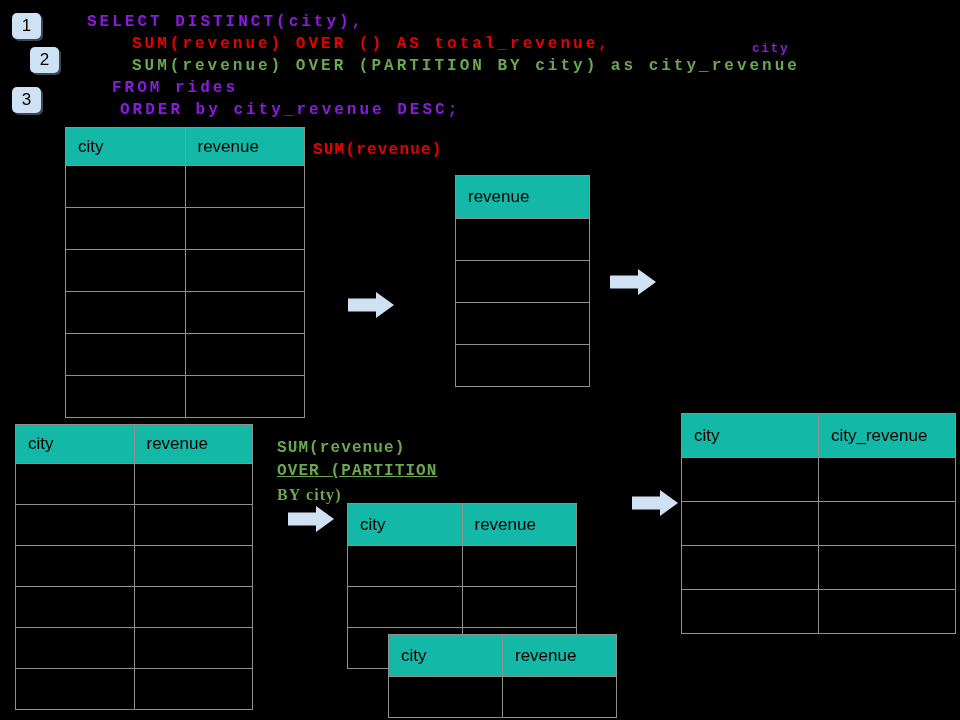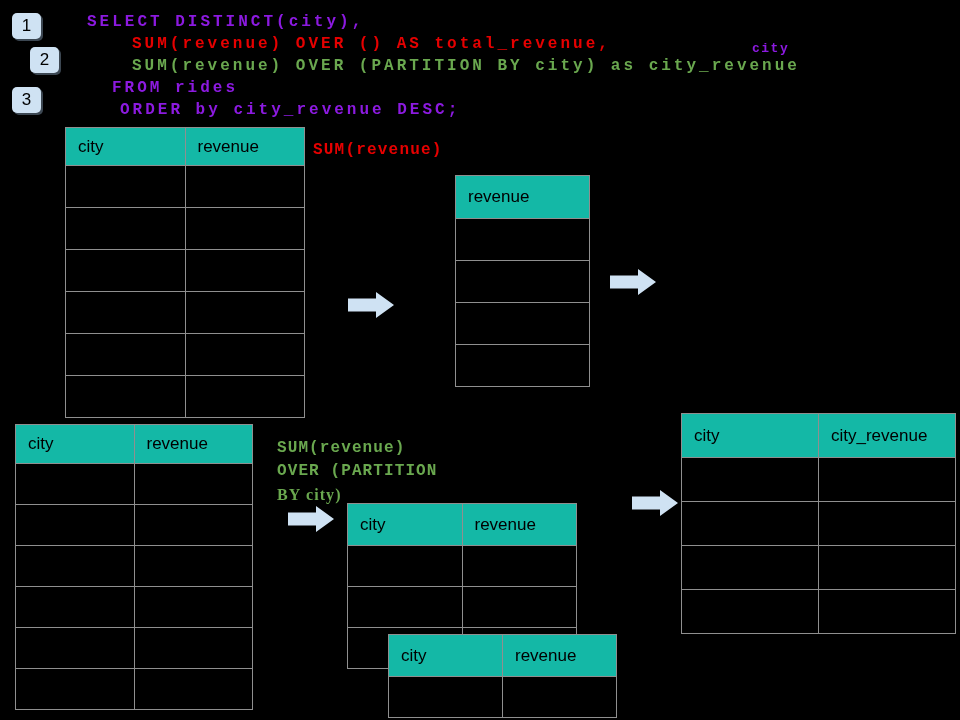--- a/index.html
+++ b/index.html
@@ -61,7 +61,7 @@
 
   <div class="mono note-red"><div style="color: rgb(230, 0, 0);">SUM(revenue)</div></div>
 
-  <div class="mono note-green"><div style="color: rgb(106, 168, 79);">SUM(revenue)</div><div style="color: rgb(106, 168, 79);">OVER (PARTITION</div><div style="color: rgb(106, 168, 79); font-family: Liberation Serif, serif;">BY city)</div></div>
+  <div class="mono note-green"><div style="color: rgb(106, 168, 79);">SUM(revenue)</div><div style="color: rgb(106, 168, 79); text-decoration: underline;">OVER (PARTITION</div><div style="color: rgb(106, 168, 79); font-family: Liberation Serif, serif;">BY city)</div></div>
 
   <table class="tbl t-source-top">
       <thead>

